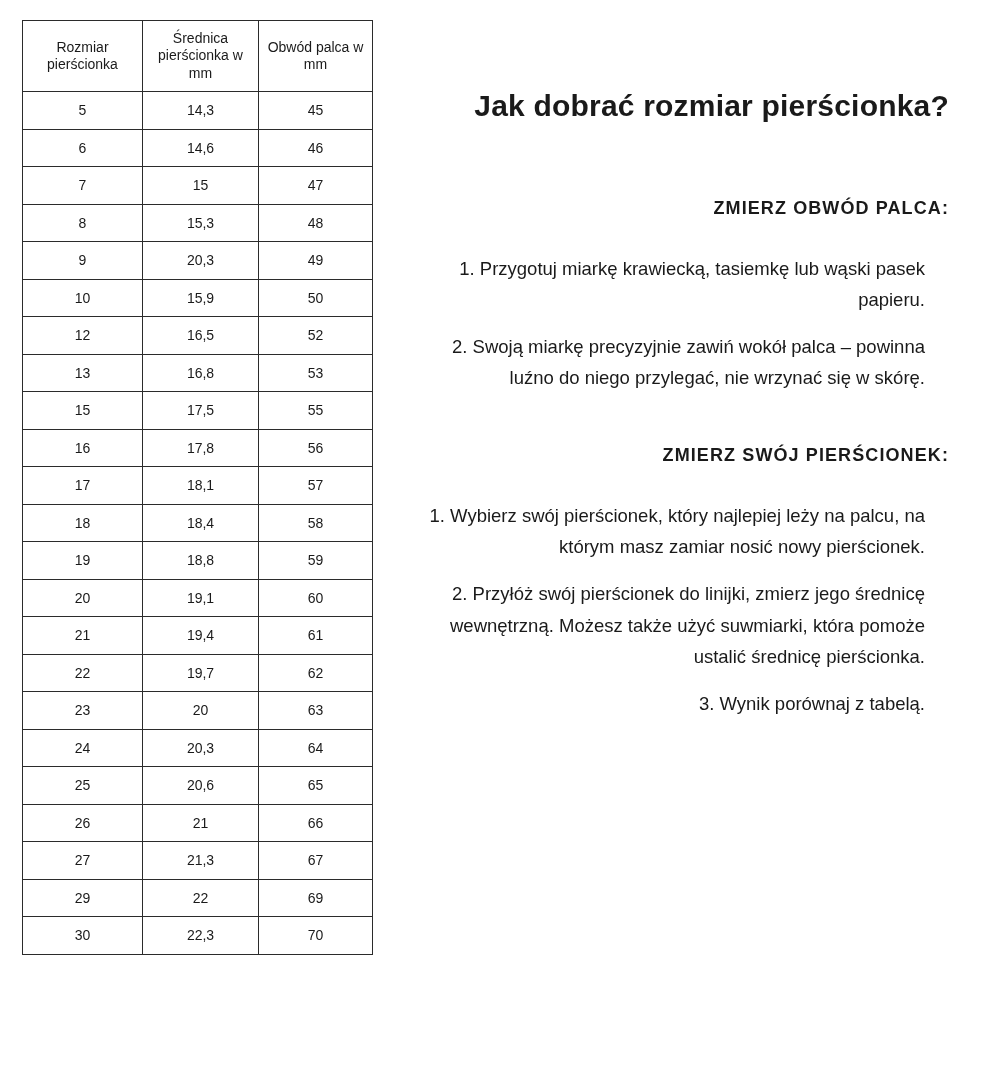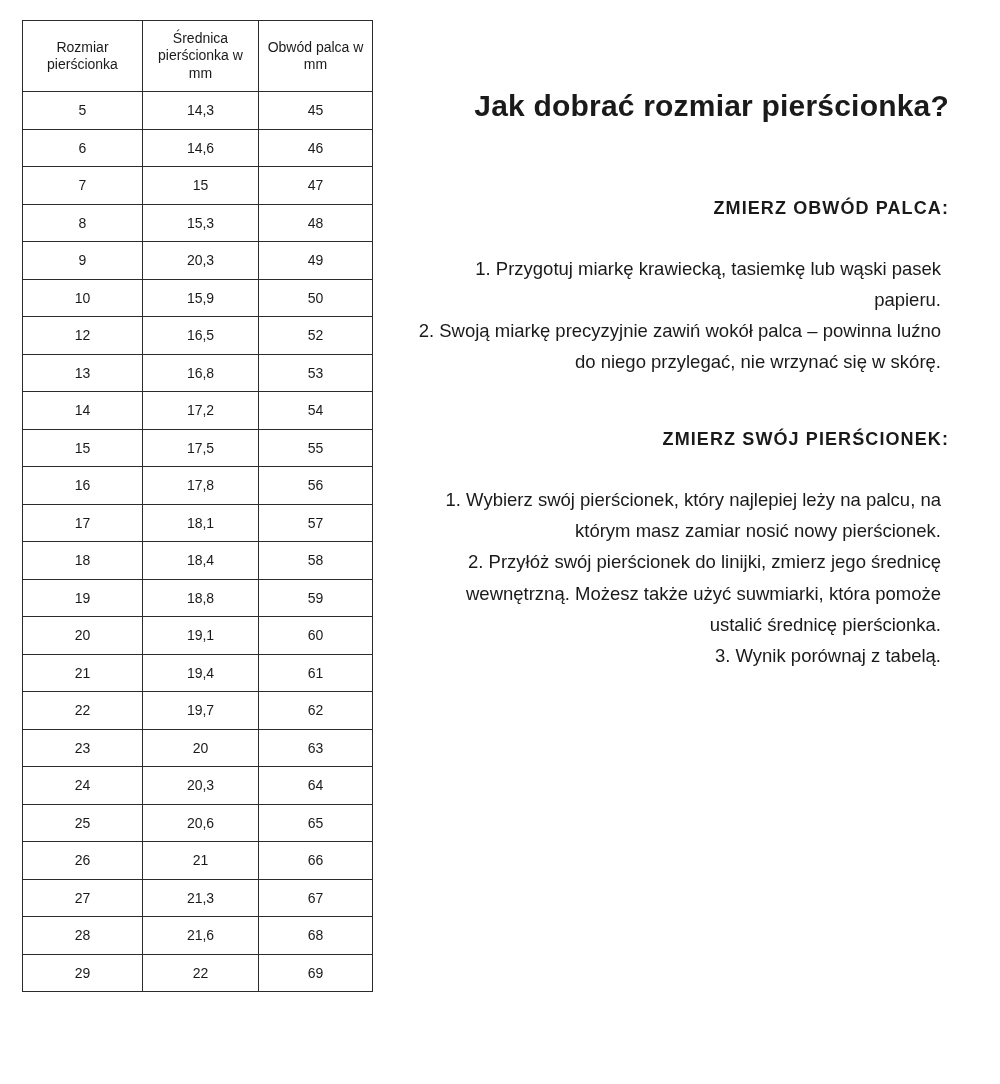--- a/index.html
+++ b/index.html
@@ -83,7 +83,7 @@
   .para {
     font-size: 18.5px;
     line-height: 1.68;
-    margin: 0;
+    margin: 16px;
     padding: 0 8px;
   }
   .para + .para { margin-top: 0; }

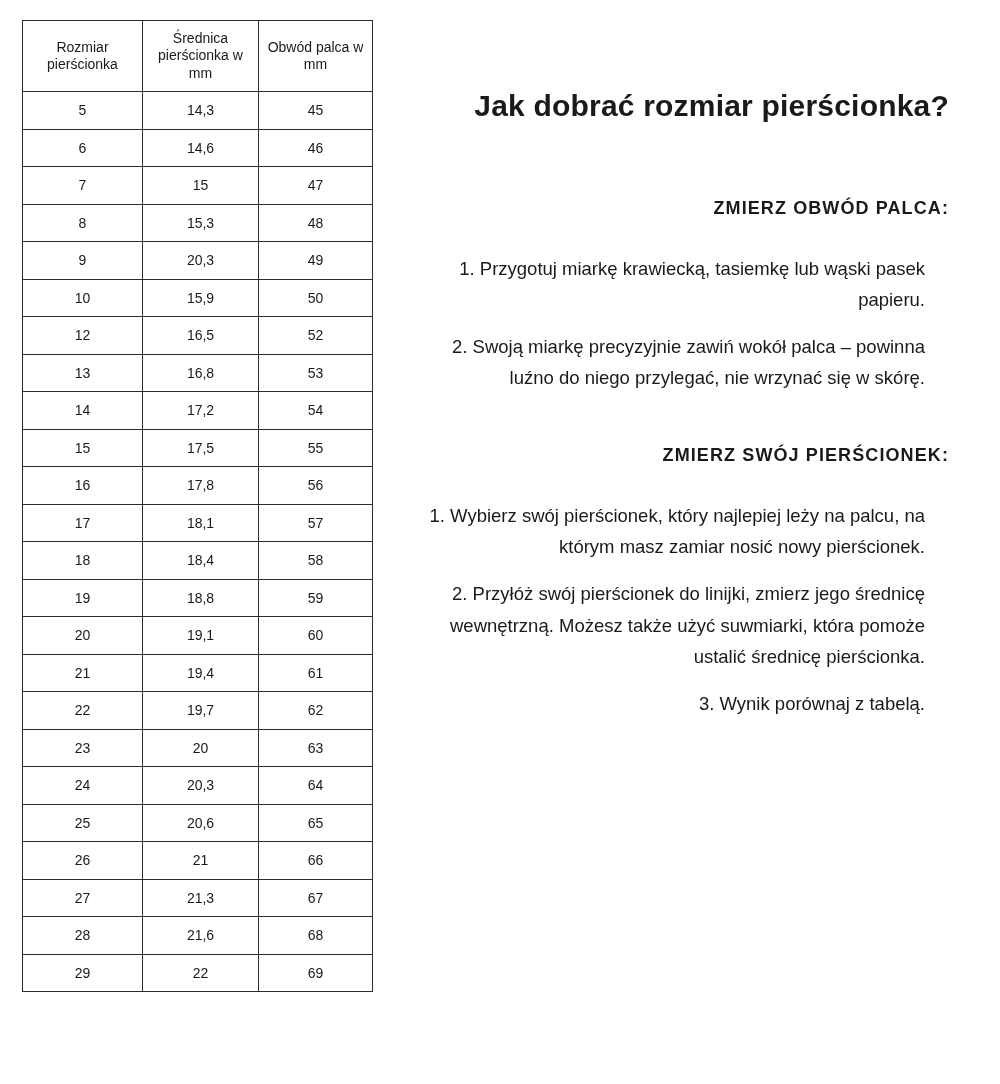--- a/index.html
+++ b/index.html
@@ -150,11 +150,6 @@
             <td>53</td>
           </tr>
         <tr>
-            <td>14</td>
-            <td>17,2</td>
-            <td>54</td>
-          </tr>
-        <tr>
             <td>15</td>
             <td>17,5</td>
             <td>55</td>

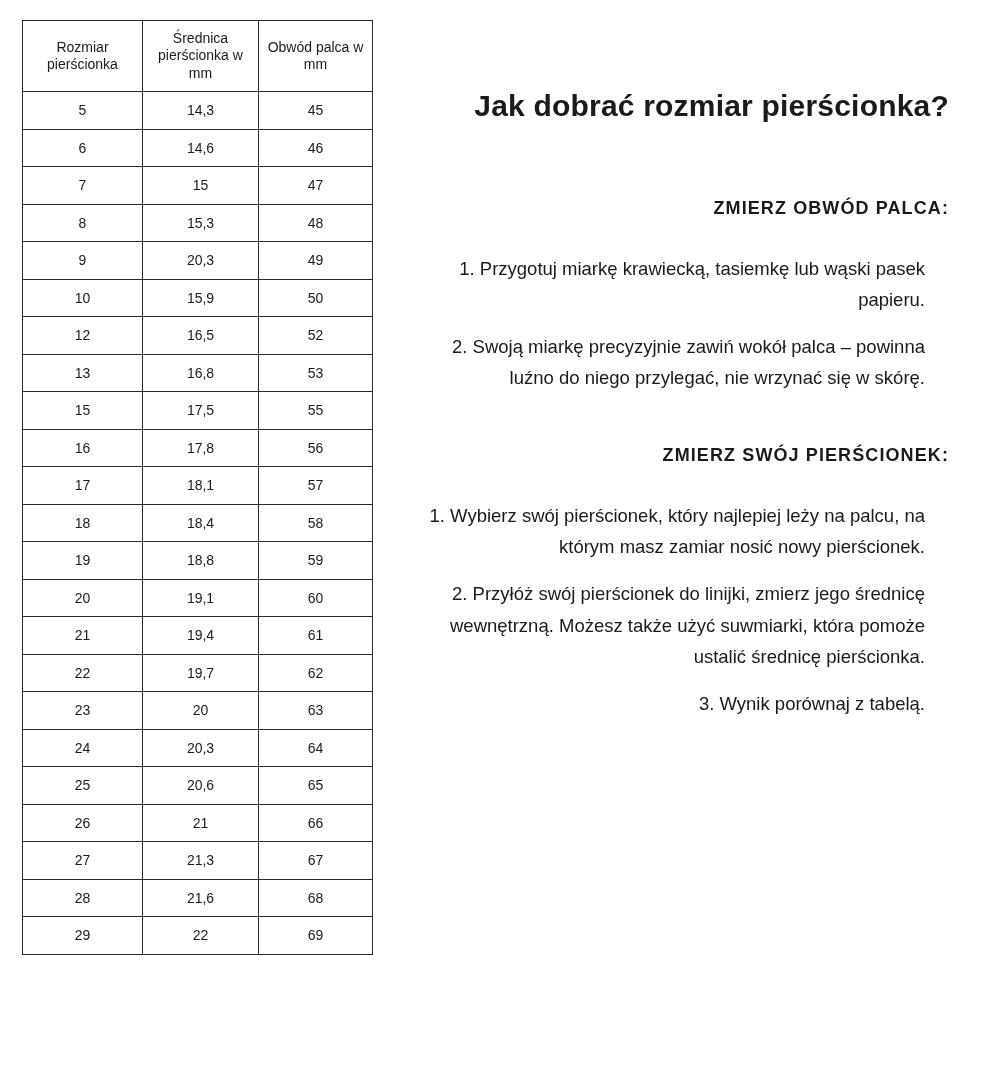--- a/index.html
+++ b/index.html
@@ -215,11 +215,6 @@
             <td>67</td>
           </tr>
         <tr>
-            <td>28</td>
-            <td>21,6</td>
-            <td>68</td>
-          </tr>
-        <tr>
             <td>29</td>
             <td>22</td>
             <td>69</td>

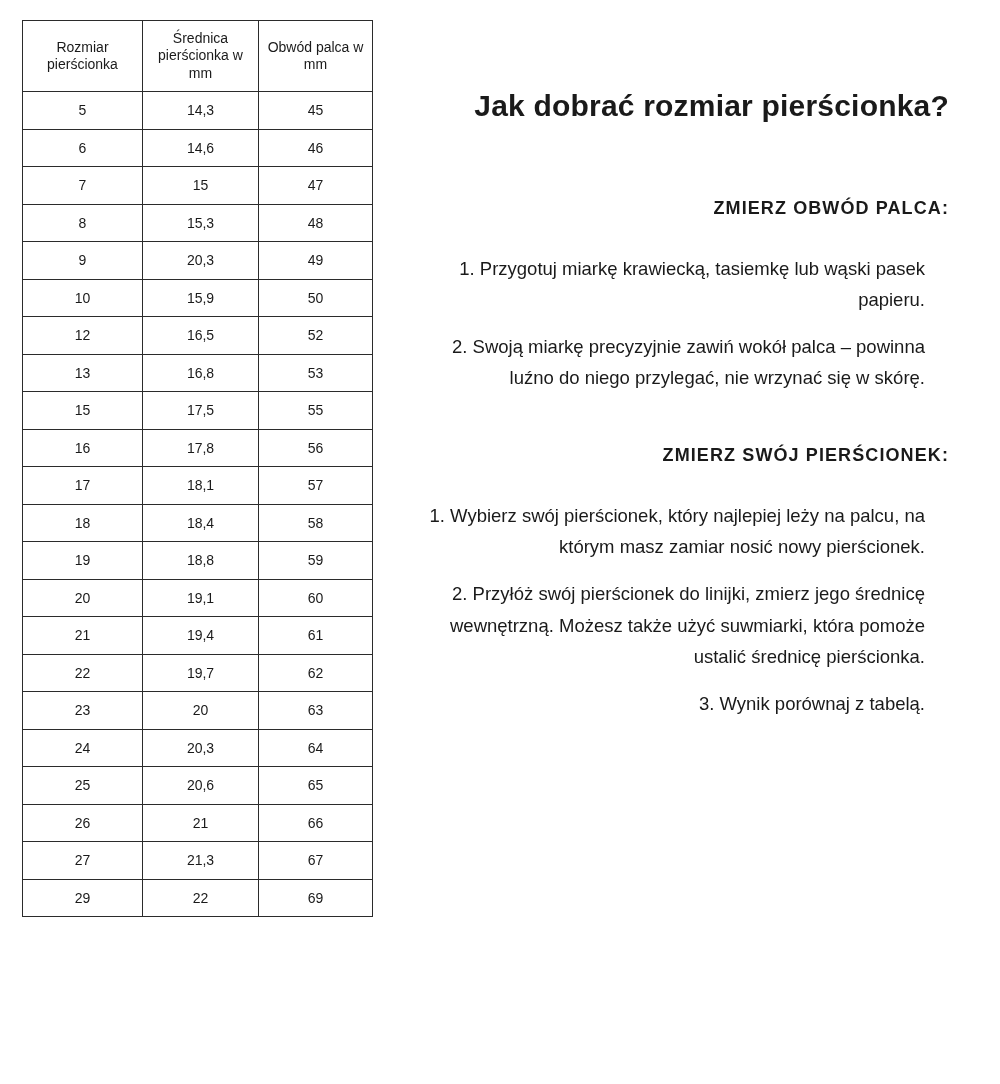--- a/index.html
+++ b/index.html
@@ -219,6 +219,11 @@
             <td>22</td>
             <td>69</td>
           </tr>
+        <tr>
+            <td>30</td>
+            <td>22,3</td>
+            <td>70</td>
+          </tr>
       </tbody>
     </table>
   </div>

